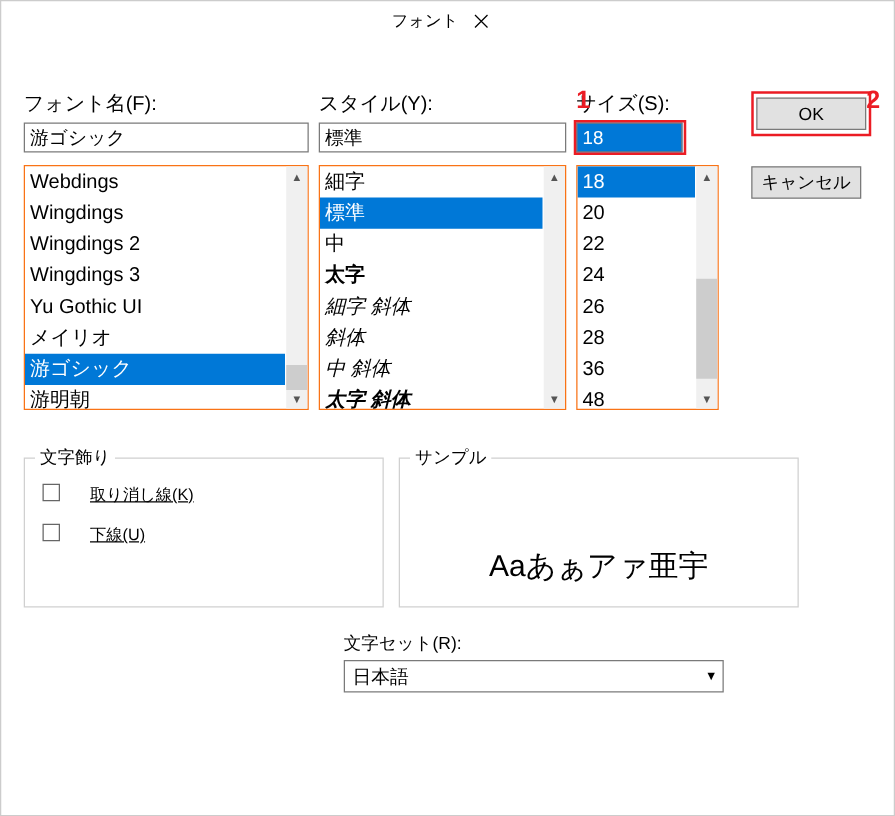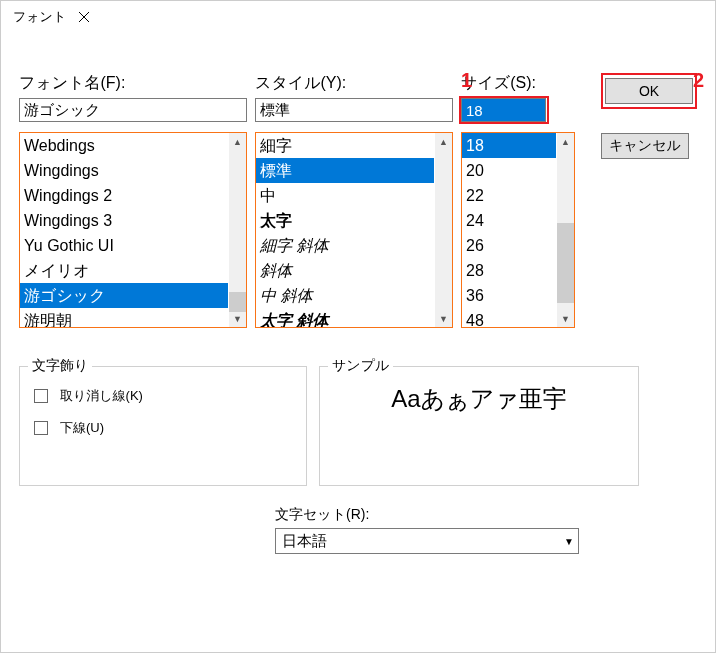--- a/index.html
+++ b/index.html
@@ -14,7 +14,7 @@
     }
     .titlebar {
       display: flex;
-      justify-content: flex-start;
+      justify-content: center;
       align-items: center;
       padding: 6px 12px;
       height: 32px;

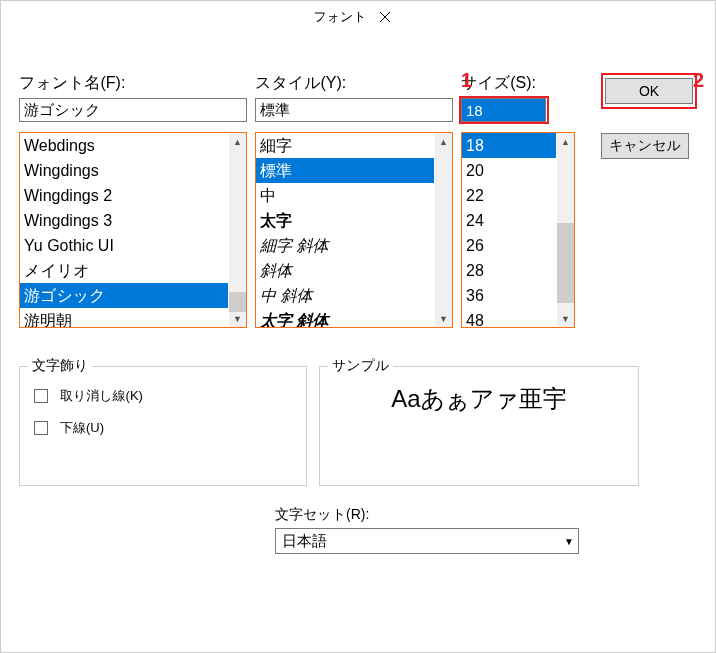--- a/index.html
+++ b/index.html
@@ -150,7 +150,7 @@
       margin-top: 18px;
     }
     .decor-box { width: 288px; height: 120px; }
-    .sample-box { width: 320px; height: 120px; display:flex;align-items:flex-start;justify-content:center;}
+    .sample-box { width: 320px; height: 120px; display:flex;align-items:flex-end;justify-content:center;}
     .sample-text { font-size: 24px; }
     .checkbox-row {
       display: flex;

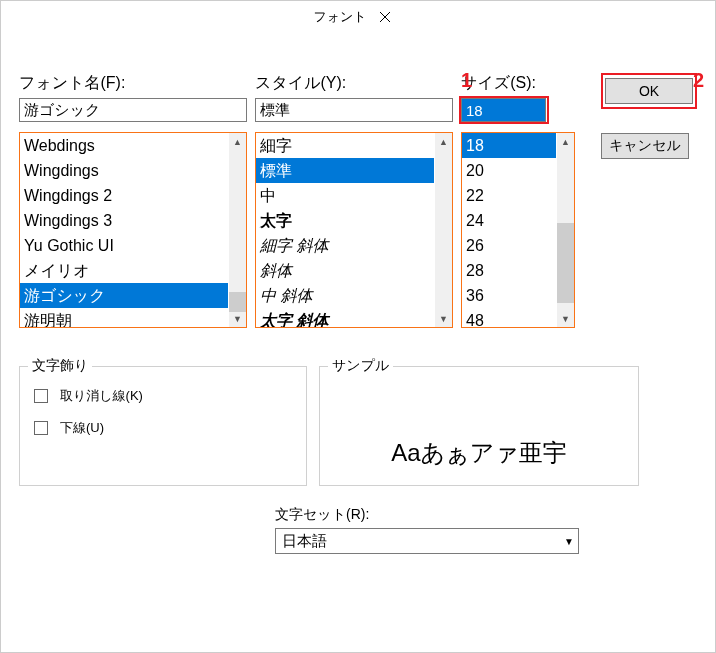--- a/index.html
+++ b/index.html
@@ -154,9 +154,9 @@
     .sample-text { font-size: 24px; }
     .checkbox-row {
       display: flex;
-      align-items: center;
-      gap: 12px;
+      gap: 24px;
       margin: 4px 0 14px 0;
+      text-decoration: underline;
     }
     .checkbox {
       width: 14px; height: 14px;

